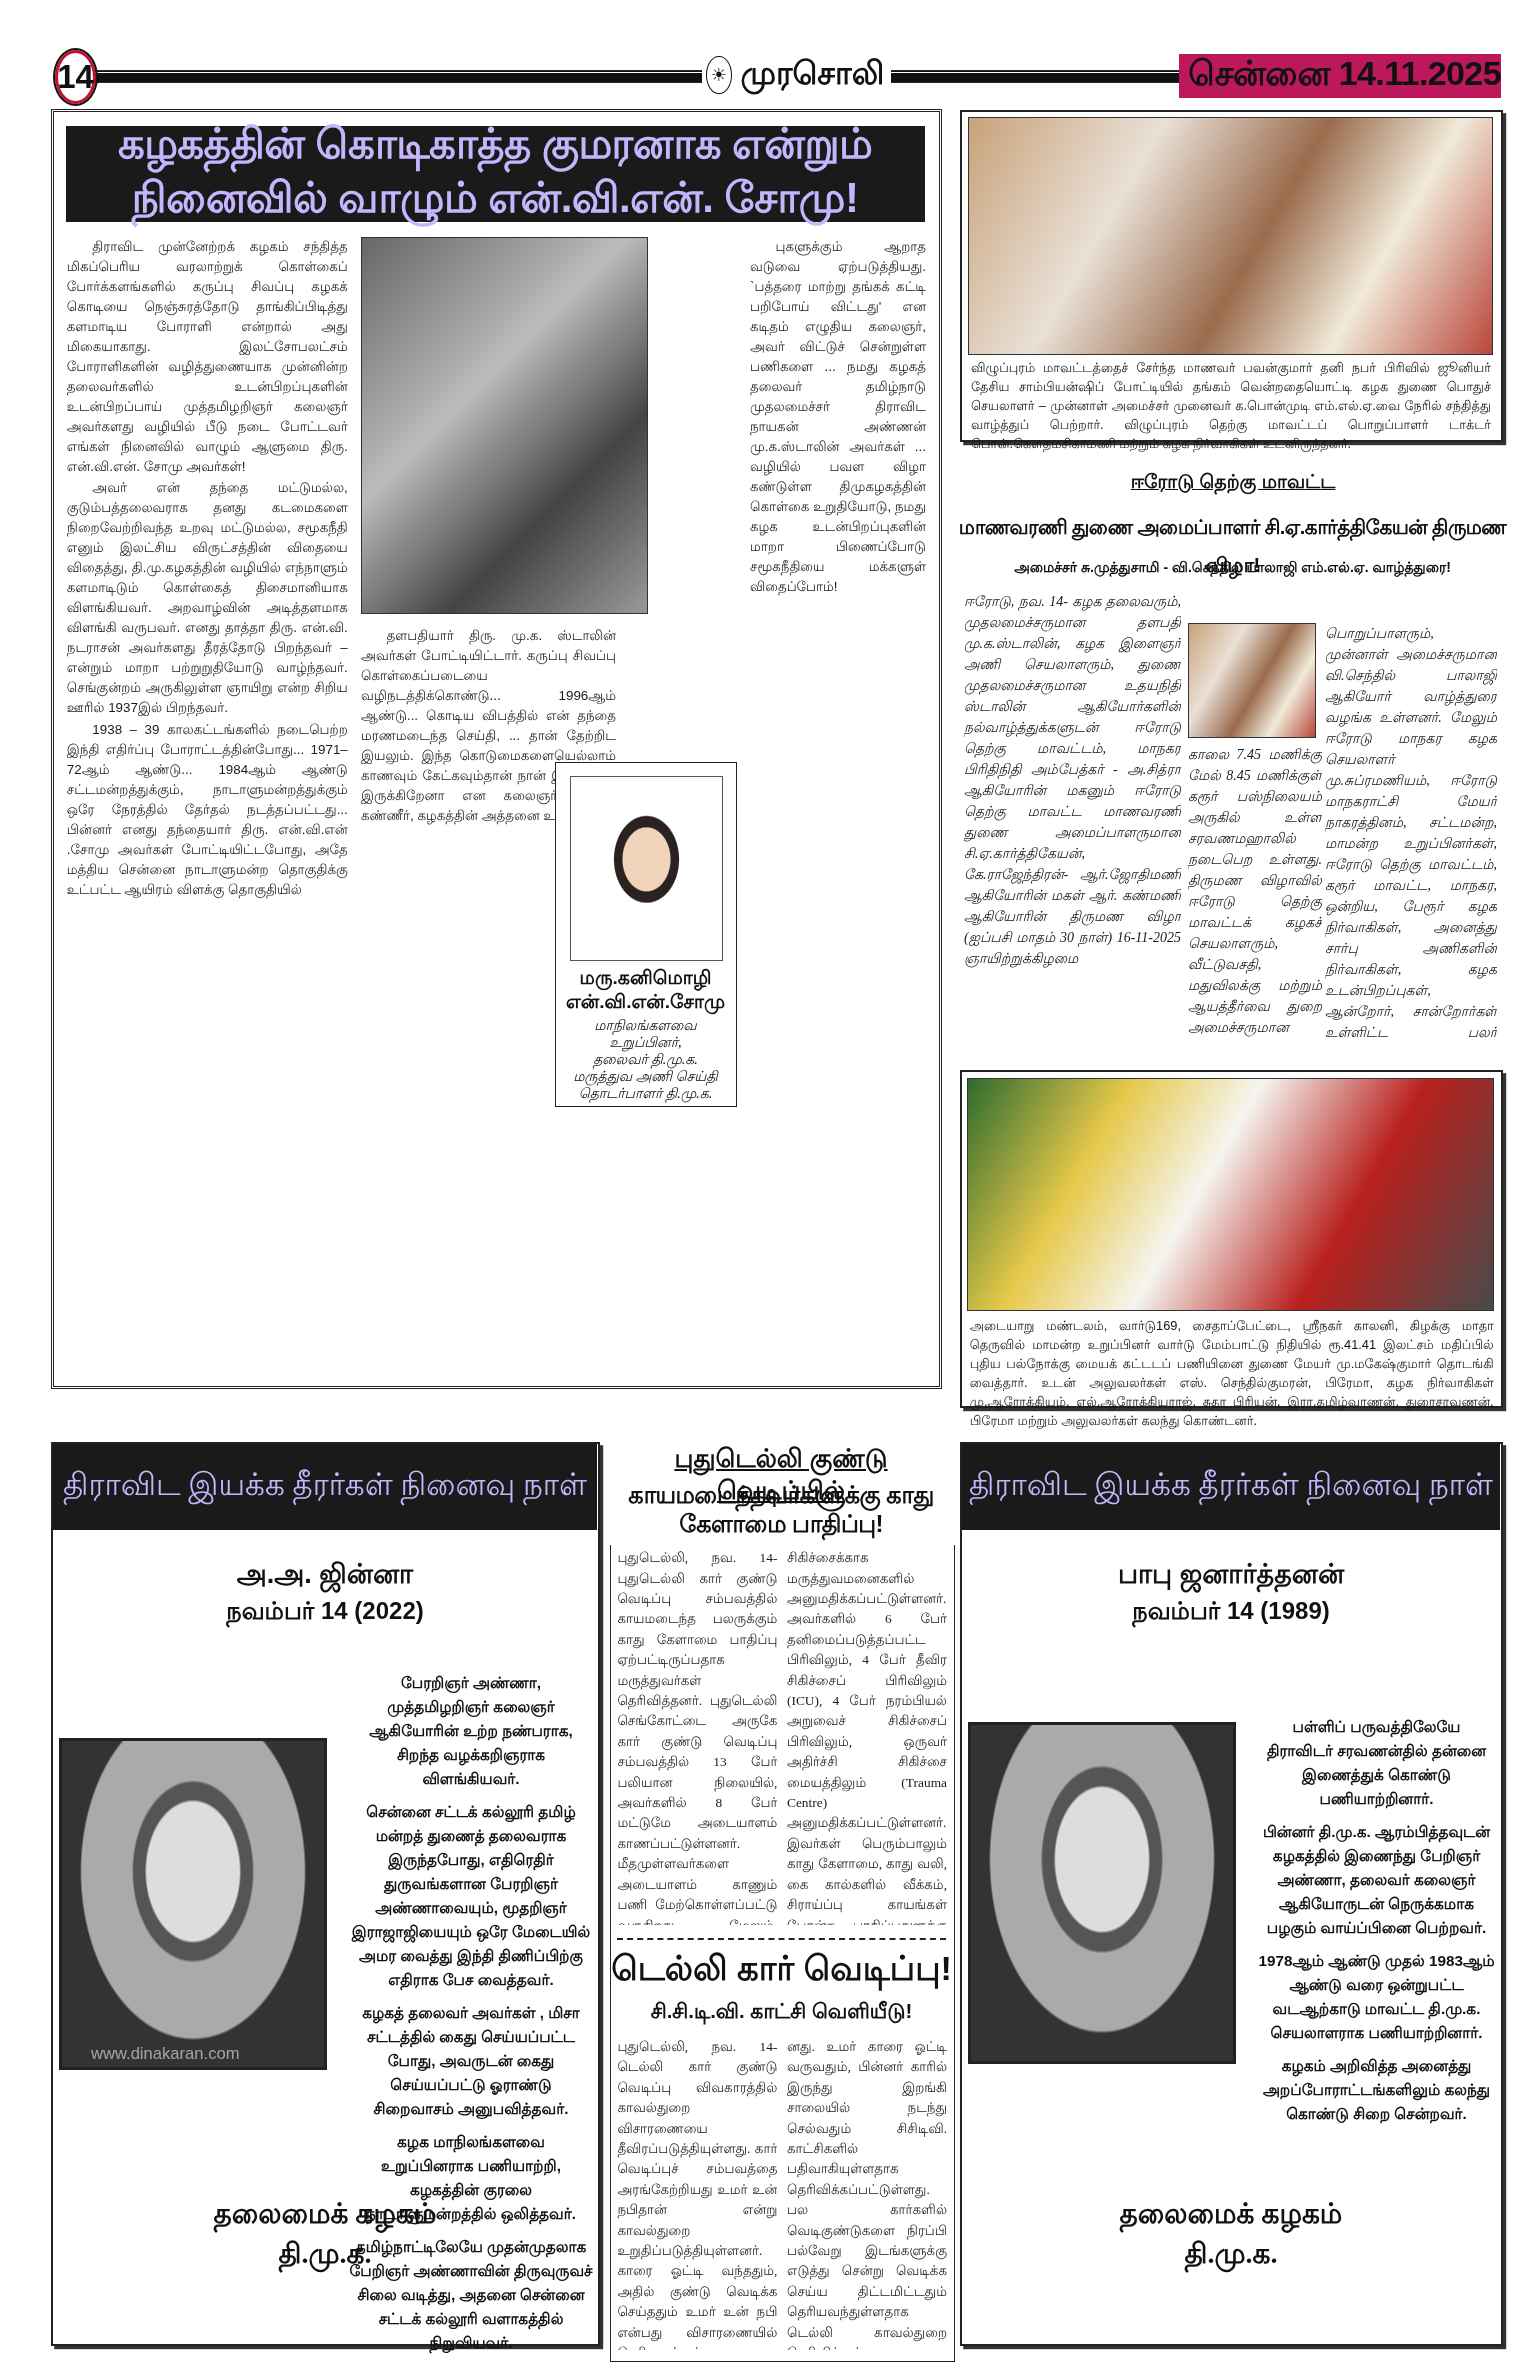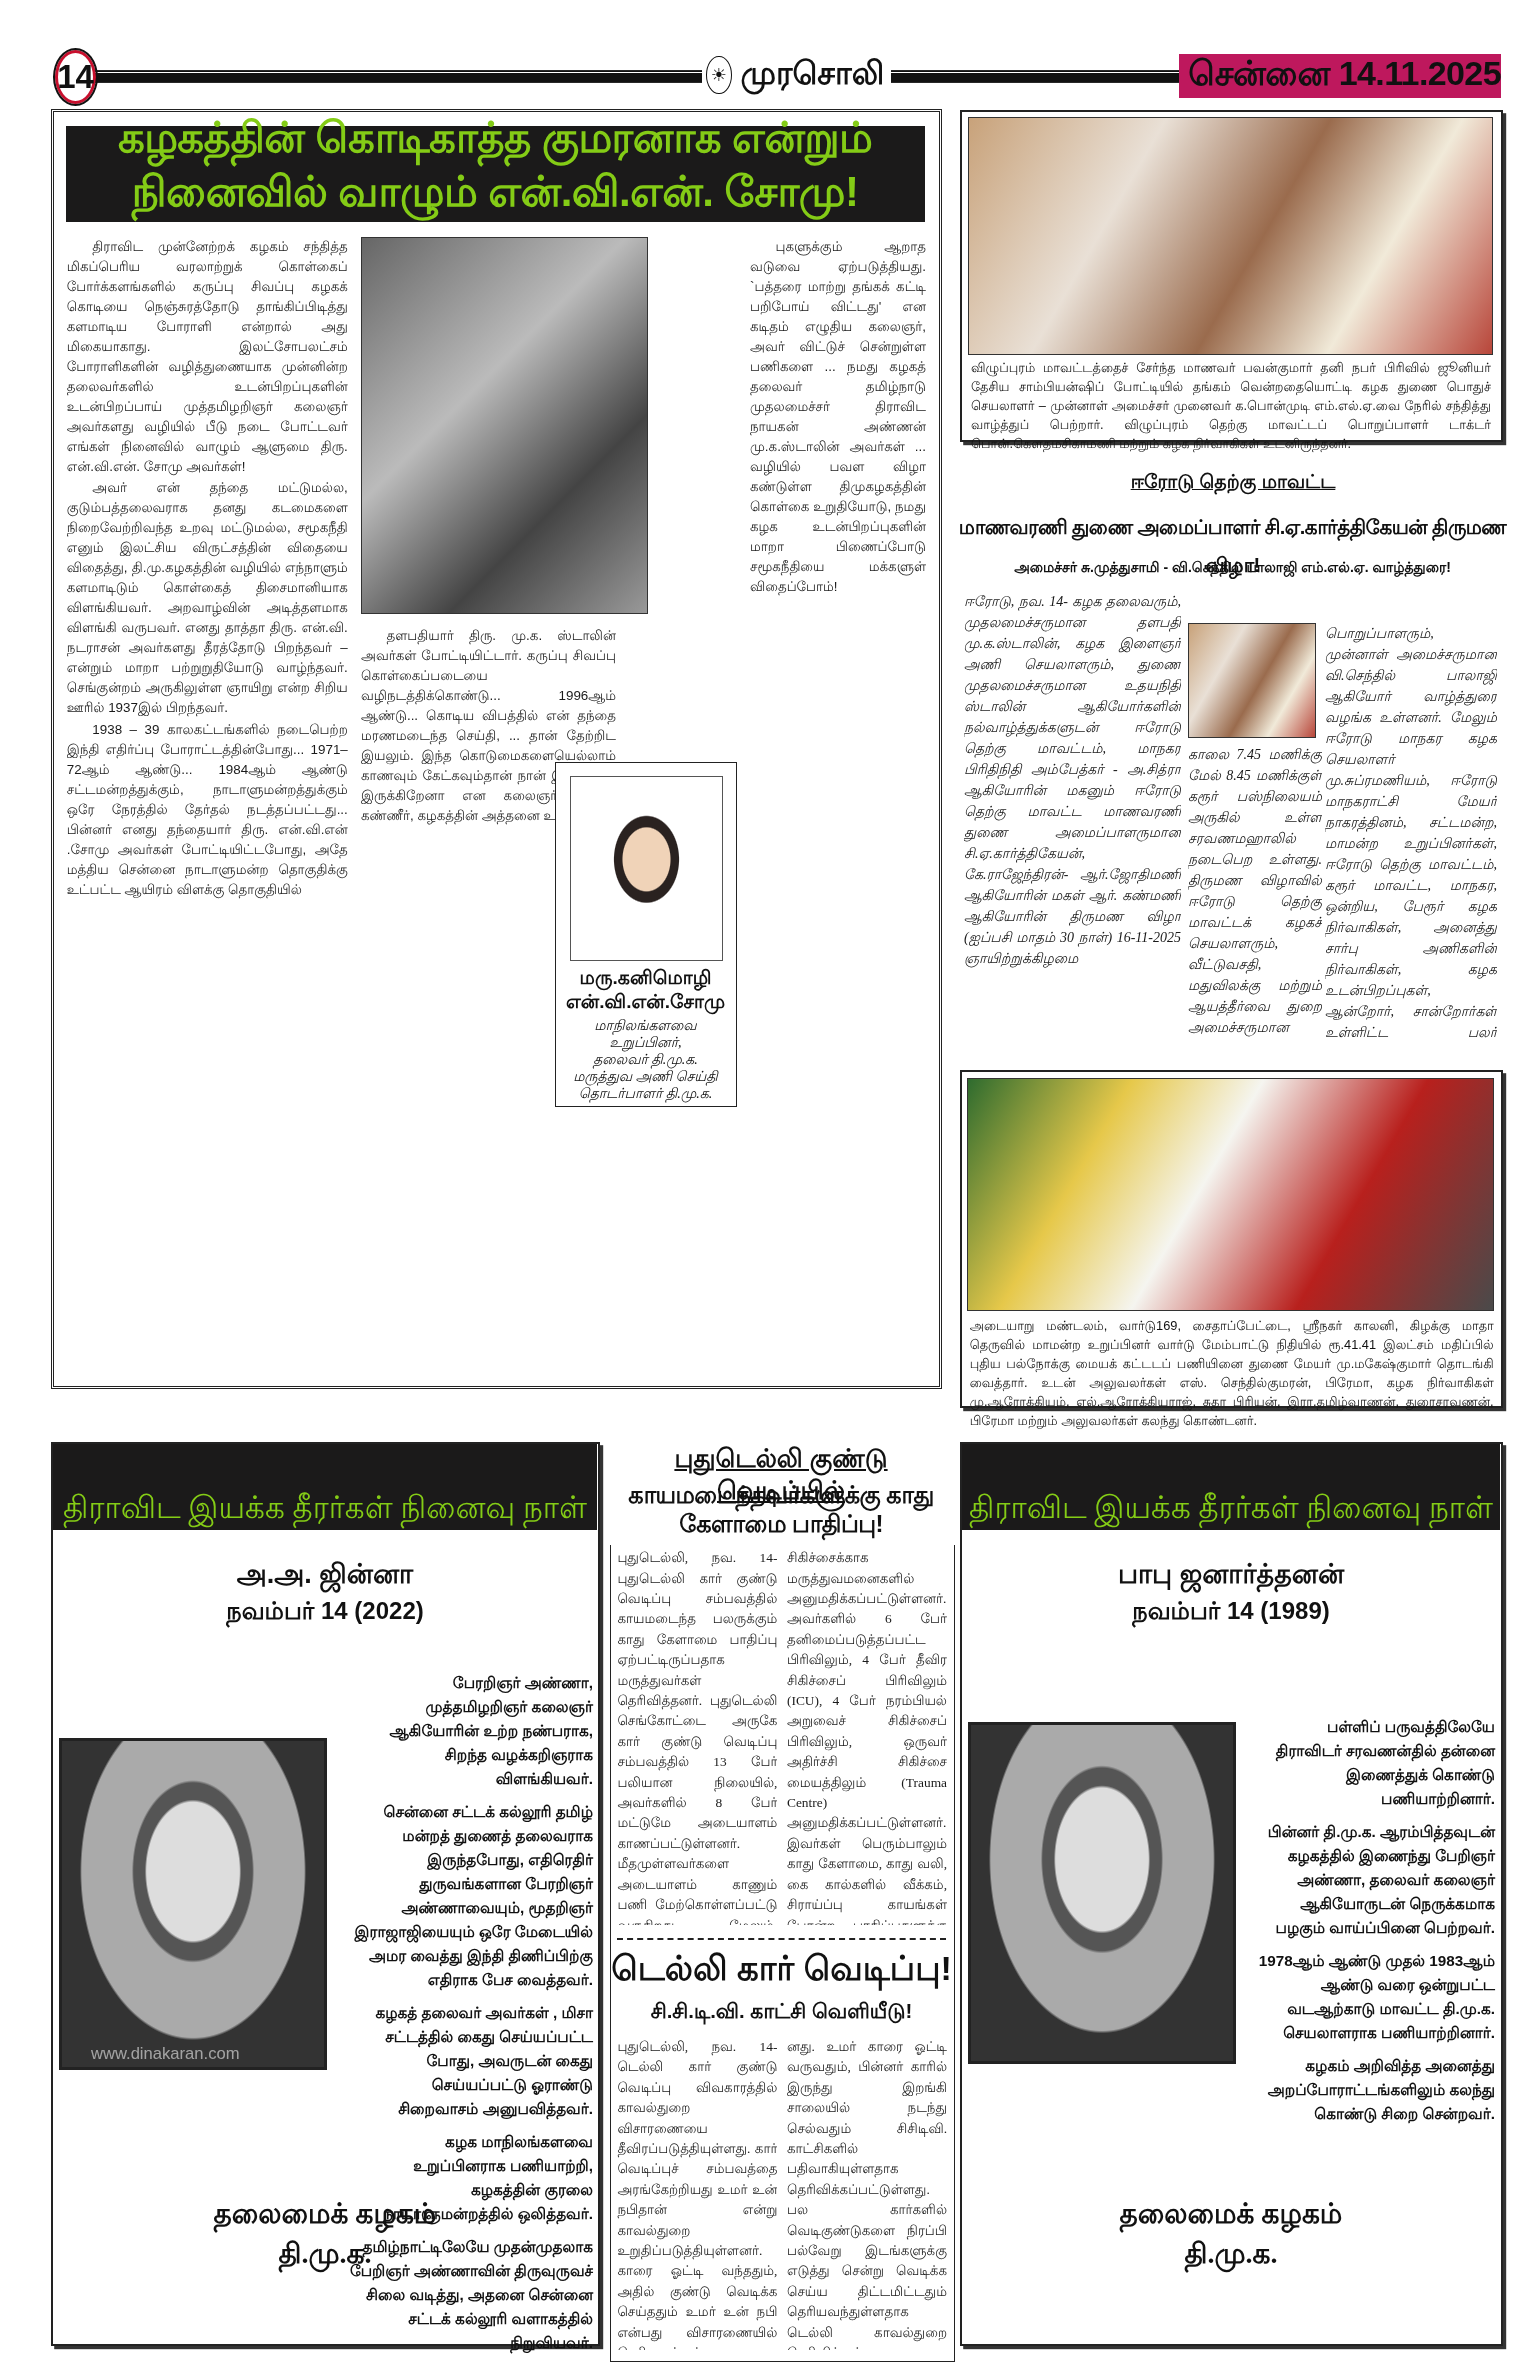--- a/index.html
+++ b/index.html
@@ -13,7 +13,7 @@
   .date{right:40px;top:54px;font:bold 34px "Liberation Sans",sans-serif;background:#be185d;padding-left:9px;letter-spacing:-0.6px;}
   
   .box{border:2.6px solid #222;box-shadow:3.2px 3.2px 0 #333;background:#fff;}
-  .headline-bar{background:#1b1a1a;color:#84cc16;display:flex;align-items:flex-end;justify-content:center;text-align:center;font-weight:bold;}
+  .headline-bar{background:#1b1a1a;color:#c4b5fd;display:flex;align-items:center;justify-content:center;text-align:center;font-weight:bold;}
   .col{font-size:13.4px;line-height:20px;text-align:justify;overflow:hidden;color:#1a1a1a;}
   .col p{margin:0 0 1.3px 0;text-indent:25.5px;}
   .photo{background:linear-gradient(135deg,#666,#bbb 40%,#444 70%,#999);border:1.9px solid #333;}

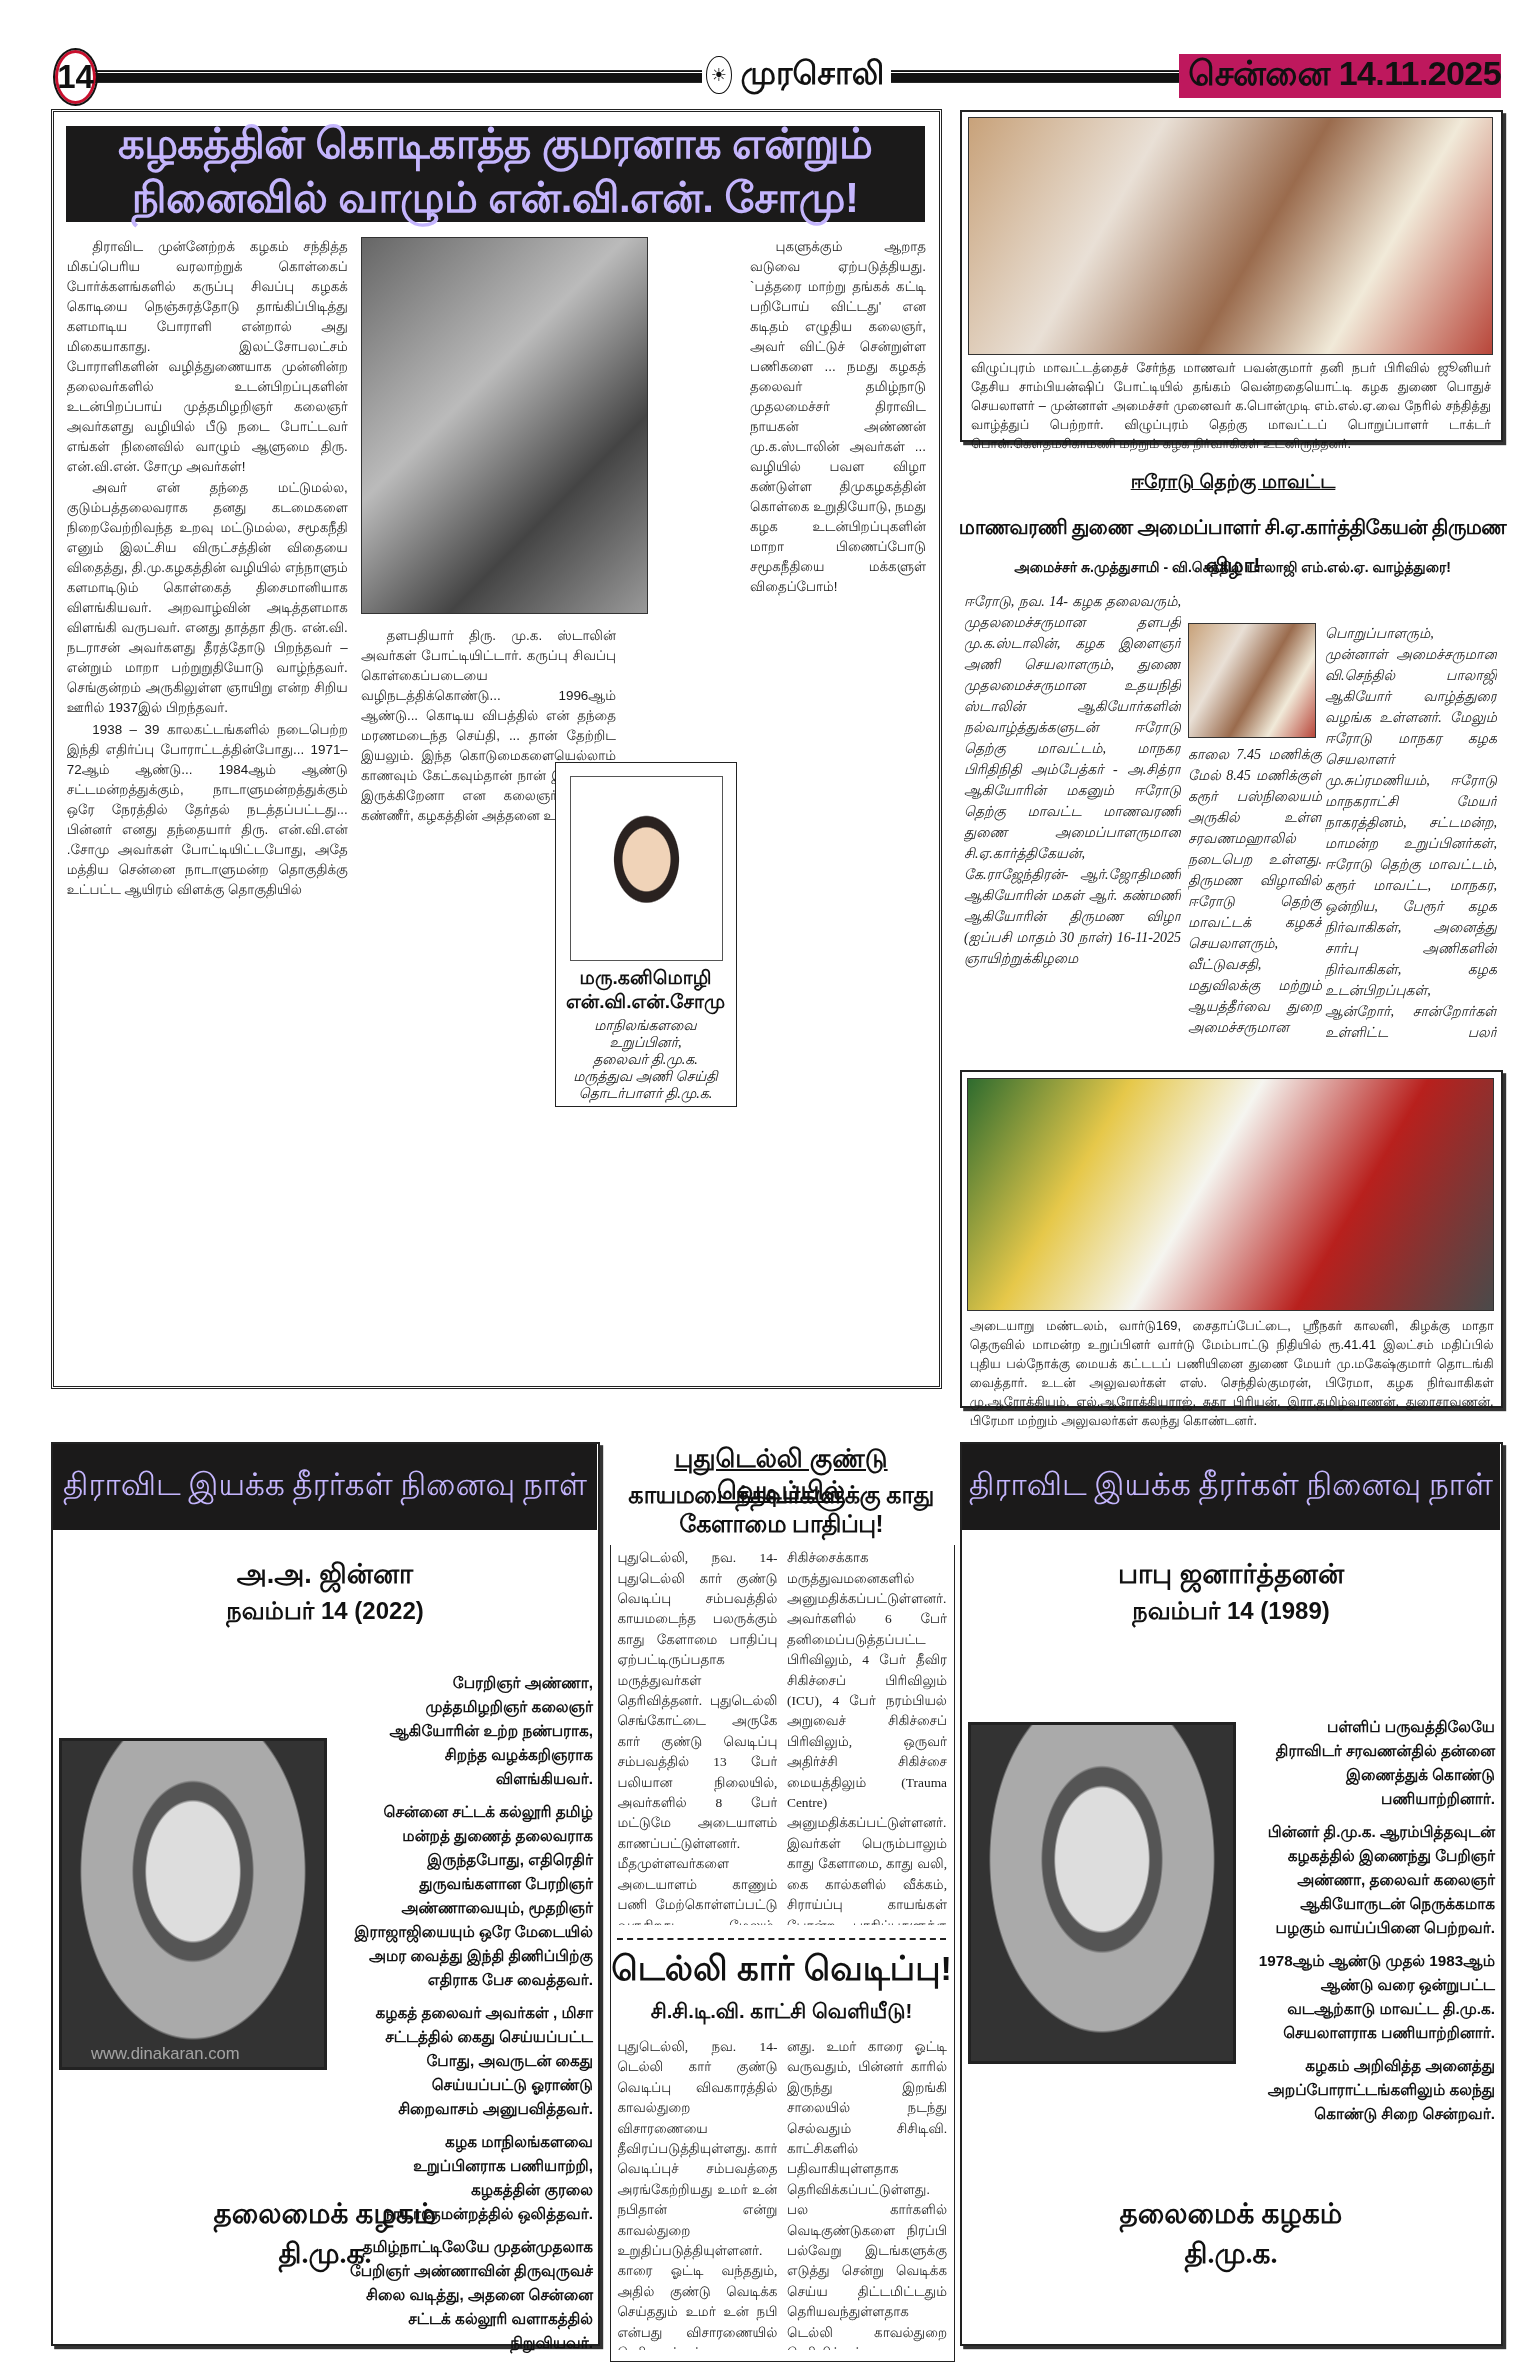--- a/index.html
+++ b/index.html
@@ -25,7 +25,7 @@
   .bold{font-weight:bold;}
   .sub-title{font-size:19px;font-weight:bold;text-decoration:underline;text-align:center;}
   .memorial-text{font-weight:bold;font-size:15.3px;line-height:24px;text-align:center;}
-  .memorial-text p{margin:0 0 9px 15px;text-align:right;}
+  .memorial-text p{margin:0 0 9px 15px;}
   .footer-sig{font-family:"Liberation Serif",serif;font-weight:bold;font-size:28px;line-height:40px;text-align:center;}
   .dash{border-top:2.6px dashed #222;}
 </style>

